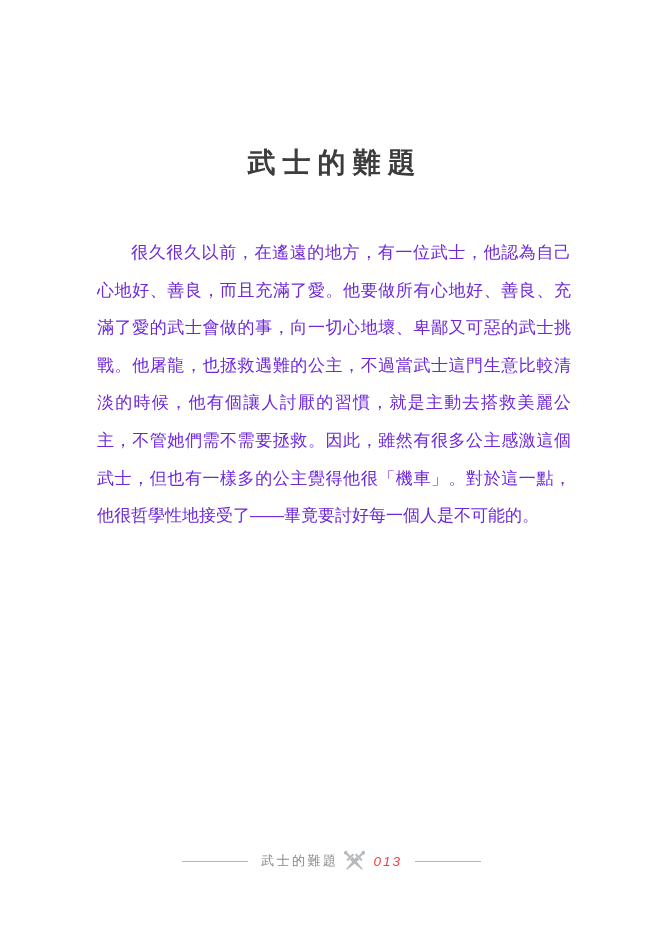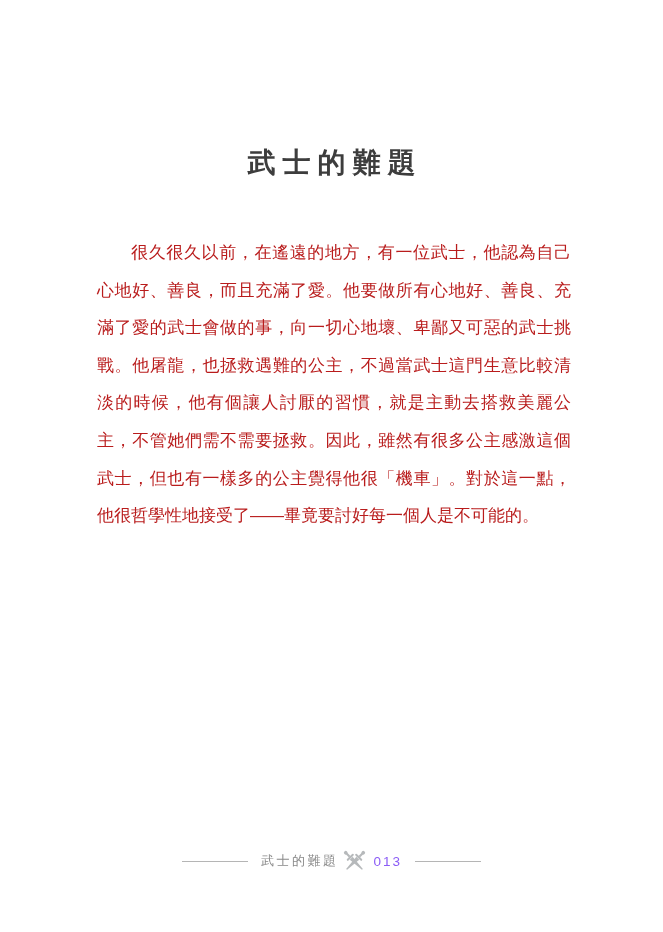--- a/index.html
+++ b/index.html
@@ -36,7 +36,7 @@
     width: 474px;
     font-size: 17px;
     line-height: 37.6px;
-    color: #b91c1c;
+    color: #6d28d9;
     text-align: justify;
     text-justify: inter-character;
   }

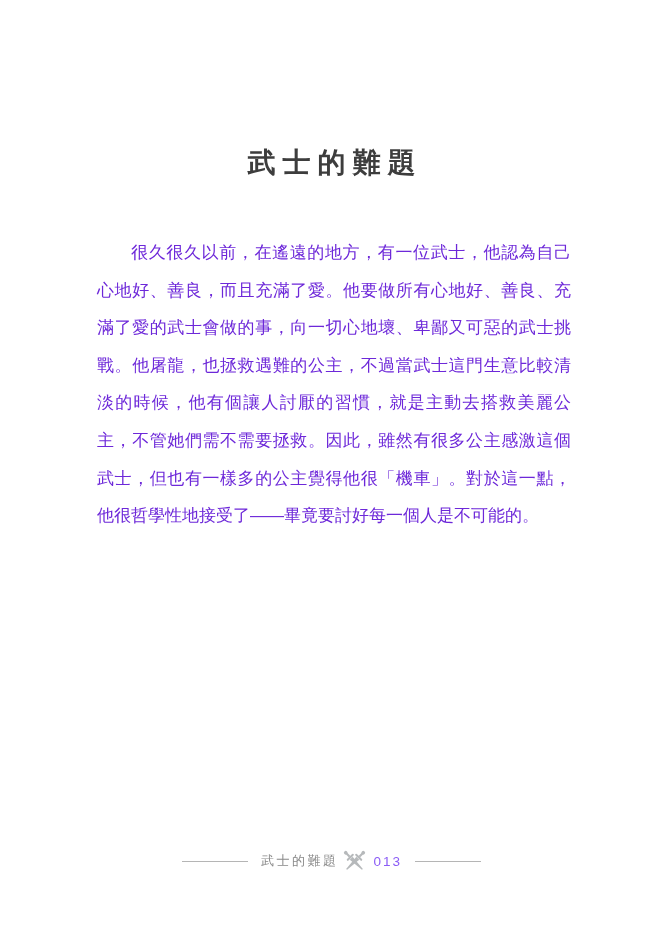--- a/index.html
+++ b/index.html
@@ -76,7 +76,8 @@
   .footer-pagenum {
     font-size: 13.5px;
     letter-spacing: 2px;
-    color: #8b5cf6;
+    color: #ef4444;
+    font-style: italic;
   }
 </style>
 </head>

